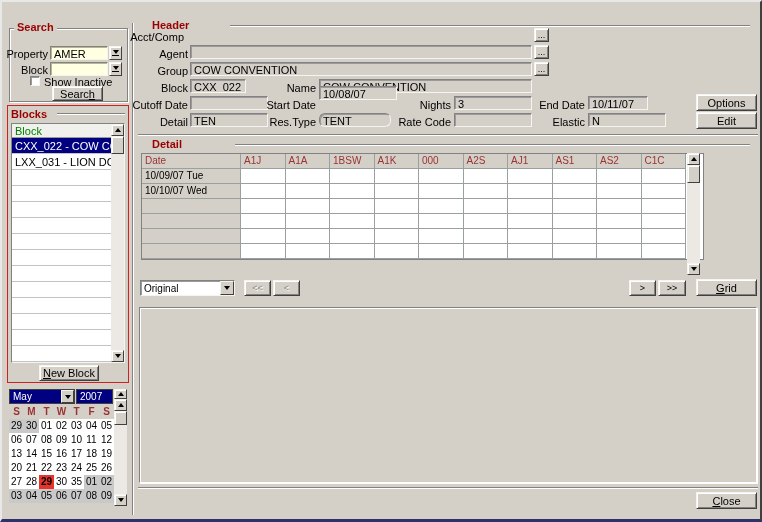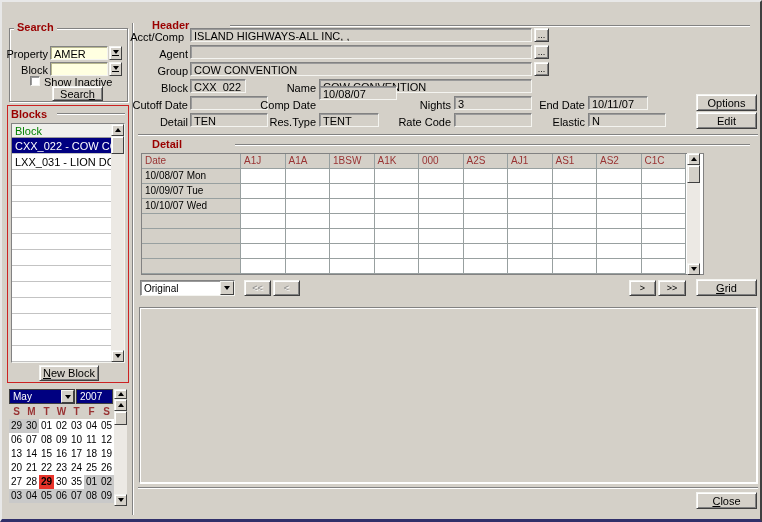--- a/index.html
+++ b/index.html
@@ -266,7 +266,6 @@
   <div class="hline" style="left:228px;top:23px;width:520px;"></div>
 
   <span class="rlabel" style="left:116px;top:29px;width:66px;">Acct/Comp</span>
-  <div class="field" style="left:188px;top:26px;width:342px;"><span>ISLAND HIGHWAYS-ALL INC, ,</span></div>
   <div class="btn small" style="left:532px;top:26px;width:15px;height:14px;">
       <span>...</span>
     </div>

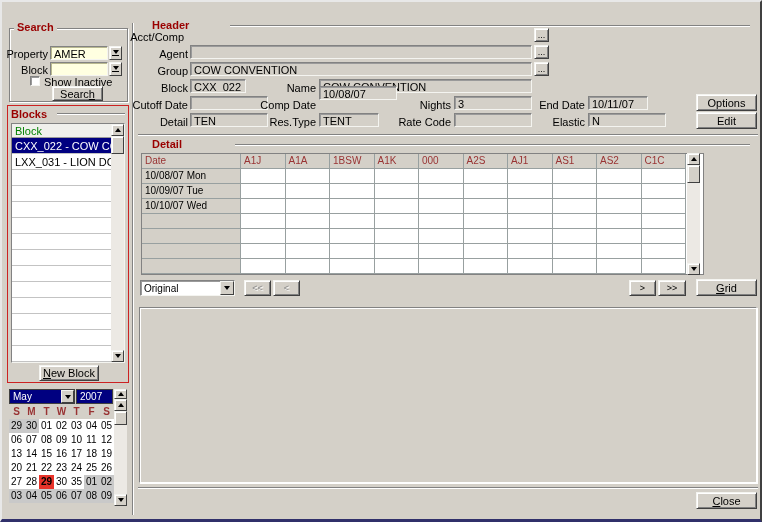--- a/index.html
+++ b/index.html
@@ -289,7 +289,7 @@
 
   <span class="rlabel" style="left:120px;top:97px;width:66px;">Cutoff Date</span>
   <div class="field" style="left:188px;top:94px;width:78px;"><span></span></div>
-  <span class="rlabel" style="left:250px;top:97px;width:64px;">Comp Date</span>
+  <span class="rlabel" style="left:250px;top:97px;width:64px;">Start Date</span>
   <div class="field" style="left:317px;top:84px;width:78px;"><span>10/08/07</span></div>
   <span class="rlabel" style="left:400px;top:97px;width:49px;">Nights</span>
   <div class="field" style="left:452px;top:94px;width:78px;"><span>3</span></div>

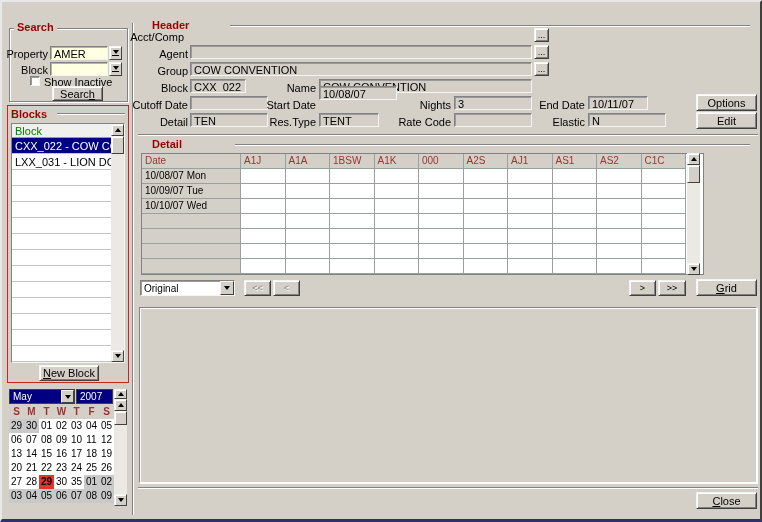--- a/index.html
+++ b/index.html
@@ -299,7 +299,7 @@
   <span class="rlabel" style="left:120px;top:114px;width:66px;">Detail</span>
   <div class="field" style="left:188px;top:111px;width:78px;"><span>TEN</span></div>
   <span class="rlabel" style="left:250px;top:114px;width:64px;">Res.Type</span>
-  <div class="field" style="left:317px;top:111px;width:60px;"><span>TENT</span></div>
+  <div class="field" style="left:317px;top:111px;width:72px;border-radius:6px;"><span>TENT</span></div>
   <span class="rlabel" style="left:390px;top:114px;width:59px;">Rate Code</span>
   <div class="field" style="left:452px;top:111px;width:78px;"><span></span></div>
   <span class="rlabel" style="left:520px;top:114px;width:63px;">Elastic</span>

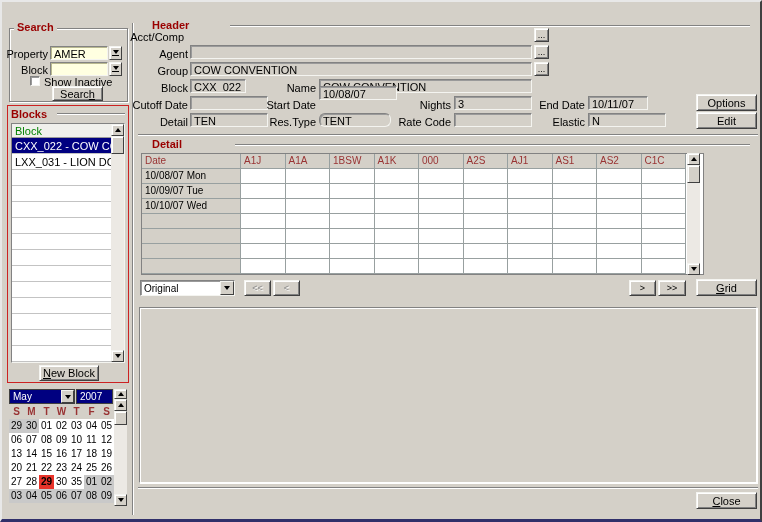--- a/index.html
+++ b/index.html
@@ -333,19 +333,6 @@
       </div>
     <div id="grid-body">
         <div class="grow">
-          <div class="gcell gdate">10/08/07 Mon</div>
-          <div class="gcell"></div>
-          <div class="gcell"></div>
-          <div class="gcell"></div>
-          <div class="gcell"></div>
-          <div class="gcell"></div>
-          <div class="gcell"></div>
-          <div class="gcell"></div>
-          <div class="gcell"></div>
-          <div class="gcell"></div>
-          <div class="gcell"></div>
-        </div>
-        <div class="grow">
           <div class="gcell gdate">10/09/07 Tue</div>
           <div class="gcell"></div>
           <div class="gcell"></div>

